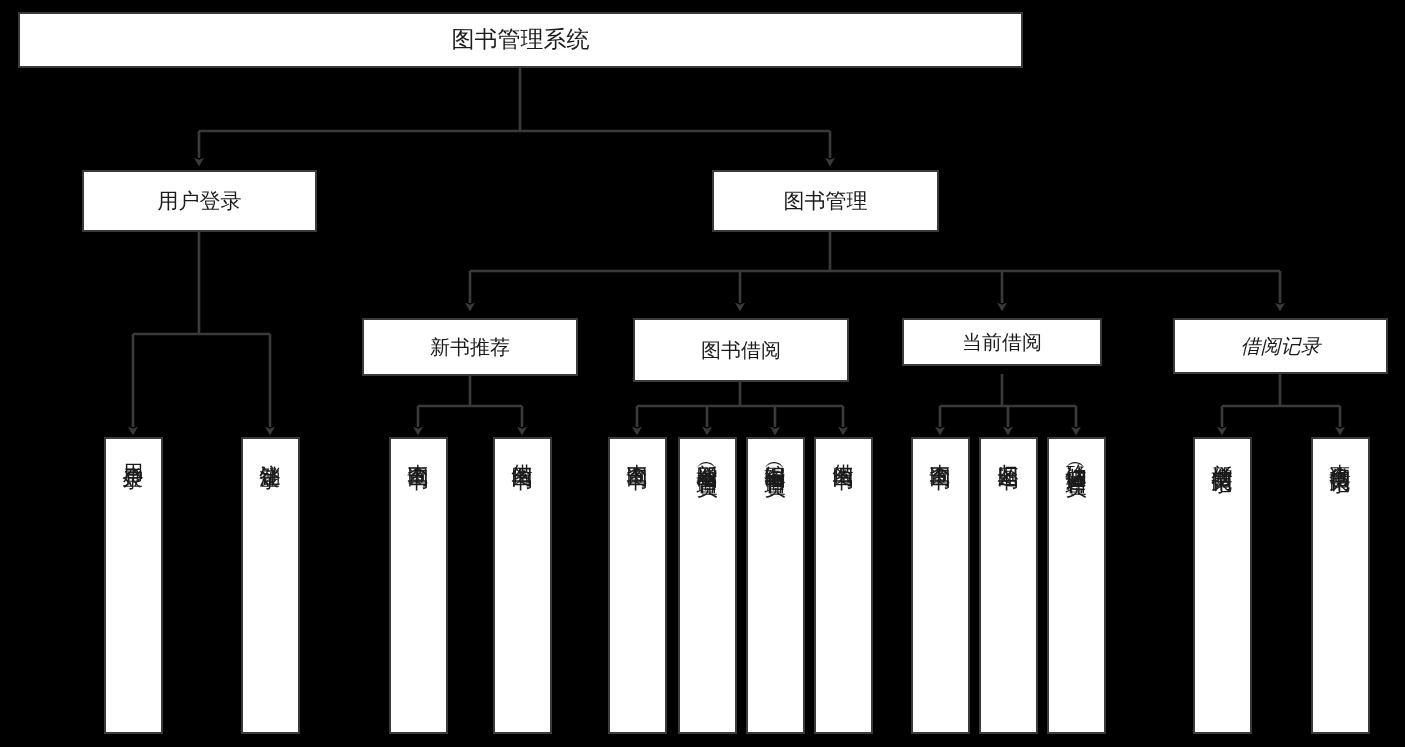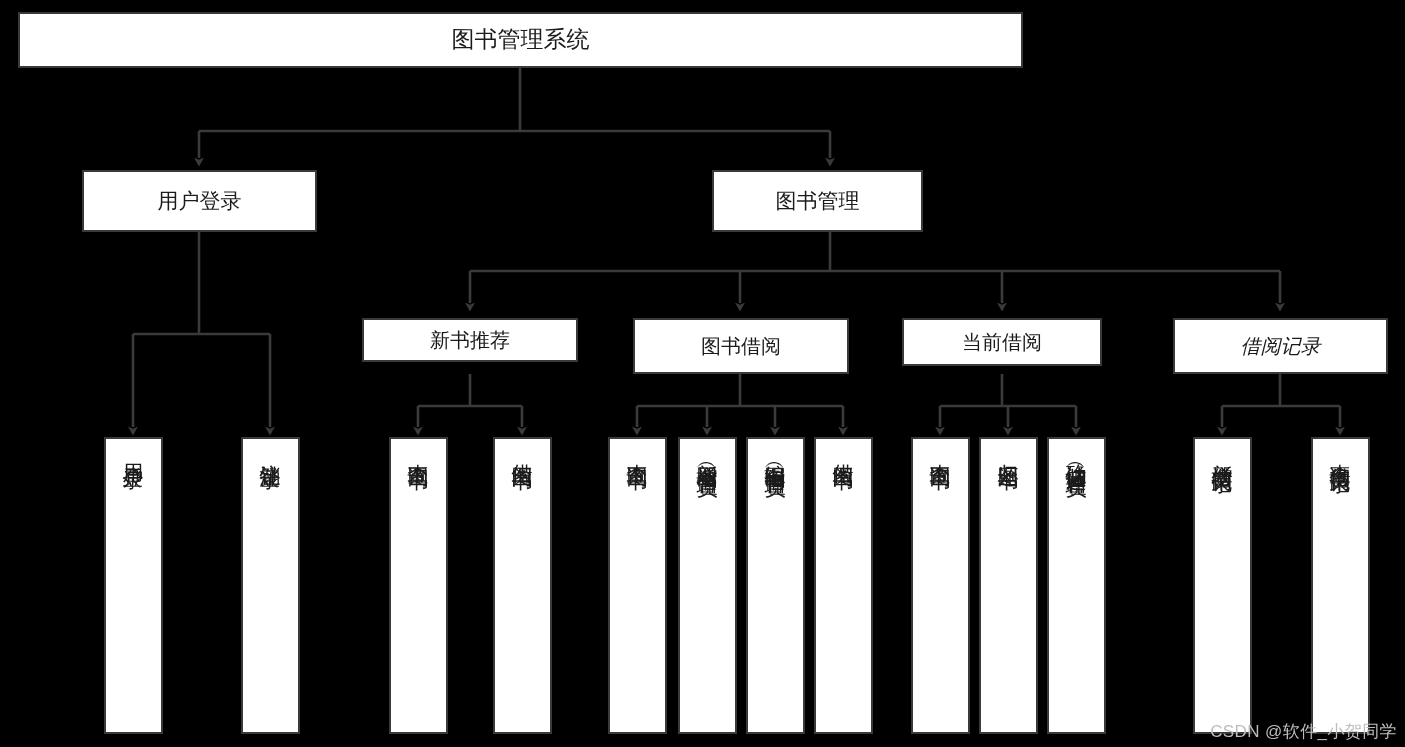--- a/index.html
+++ b/index.html
@@ -137,7 +137,7 @@
     <span>用户登录</span>
   </div>
 
-  <div class="node level-1" style="left:712px; top:170px; width:211px; height:62px;">
+  <div class="node level-1" style="left:712px; top:170px; width:227px; height:62px;">
     <span>图书管理</span>
   </div>
 

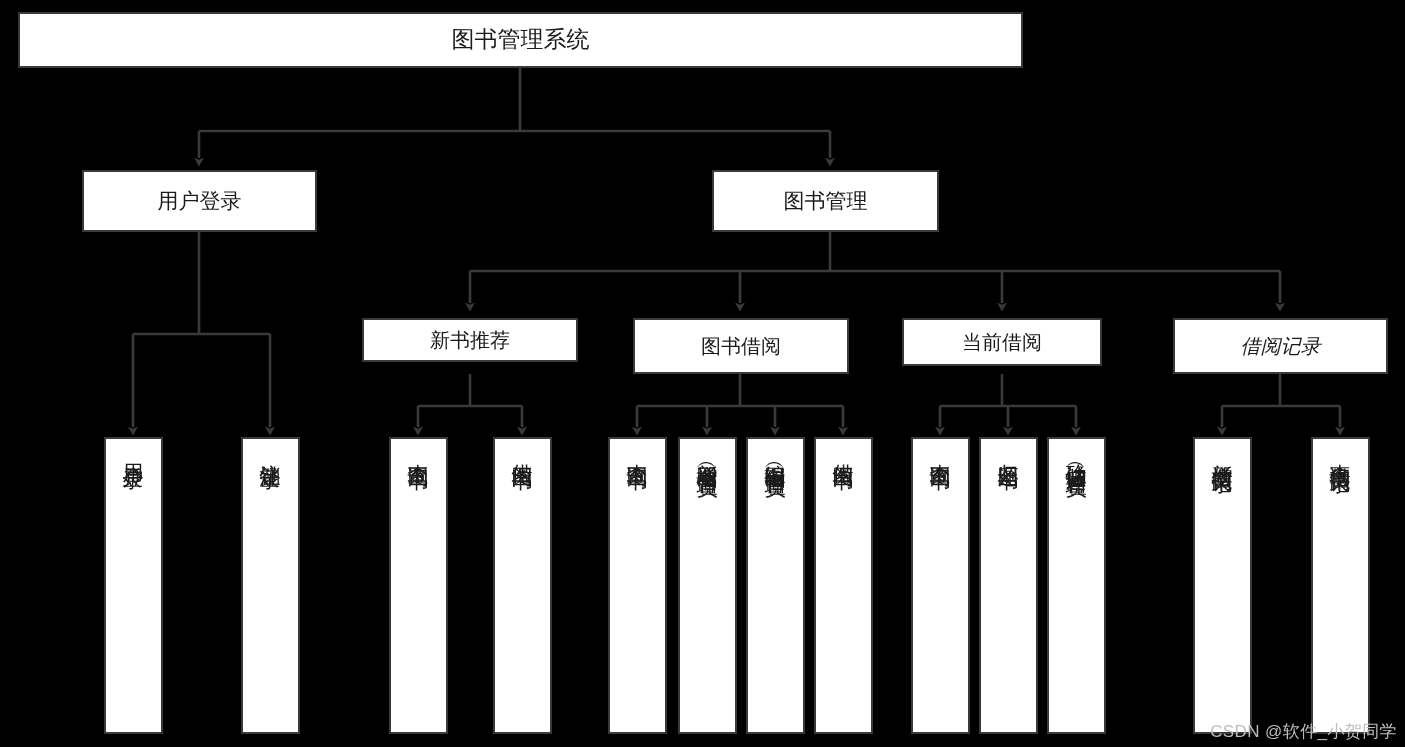--- a/index.html
+++ b/index.html
@@ -141,7 +141,7 @@
     <span>图书管理</span>
   </div>
 
-  <div class="node level-2" style="left:362px; top:318px; width:216px; height:44px;">
+  <div class="node level-2" style="left:362px; top:318px; width:216px; height:58px;">
     <span>新书推荐</span>
   </div>
 

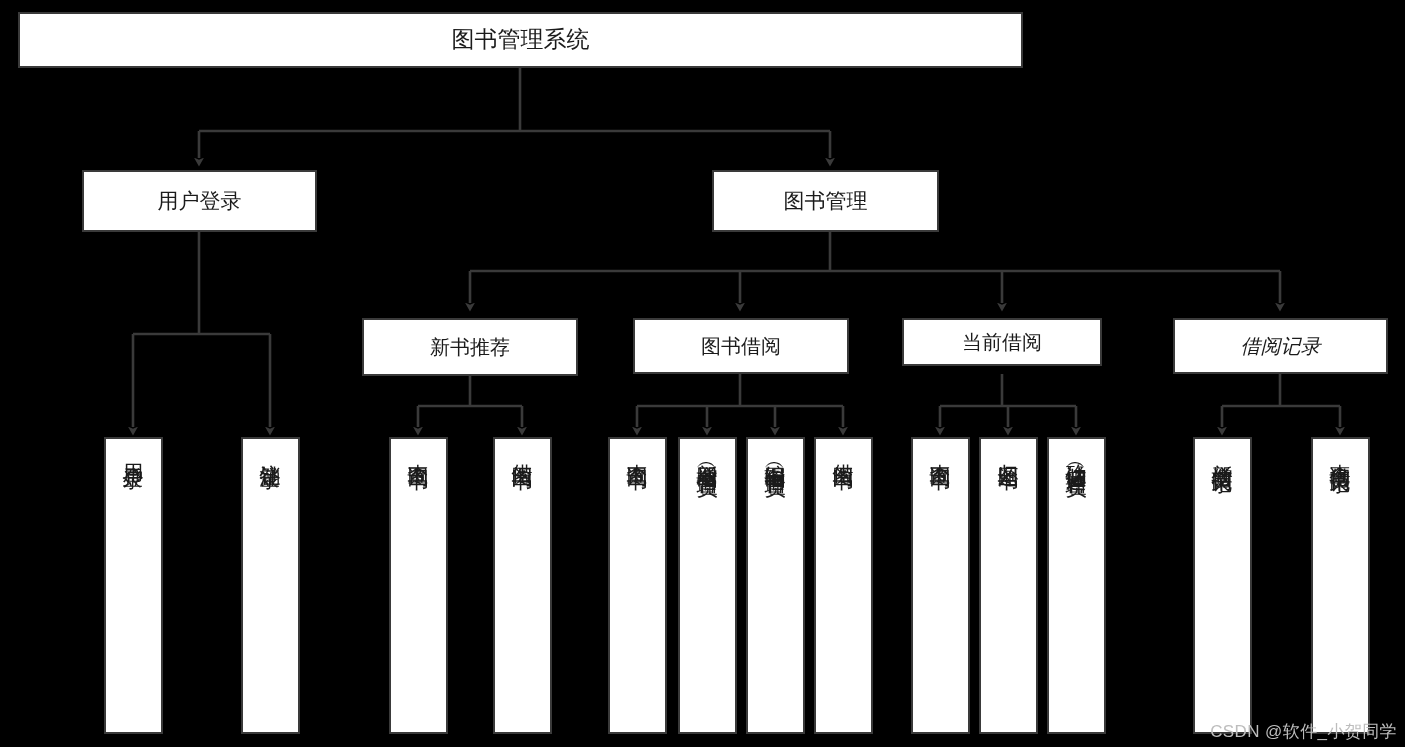--- a/index.html
+++ b/index.html
@@ -145,7 +145,7 @@
     <span>新书推荐</span>
   </div>
 
-  <div class="node level-2" style="left:633px; top:318px; width:216px; height:56px;">
+  <div class="node level-2" style="left:633px; top:318px; width:216px; height:64px;">
     <span>图书借阅</span>
   </div>
 

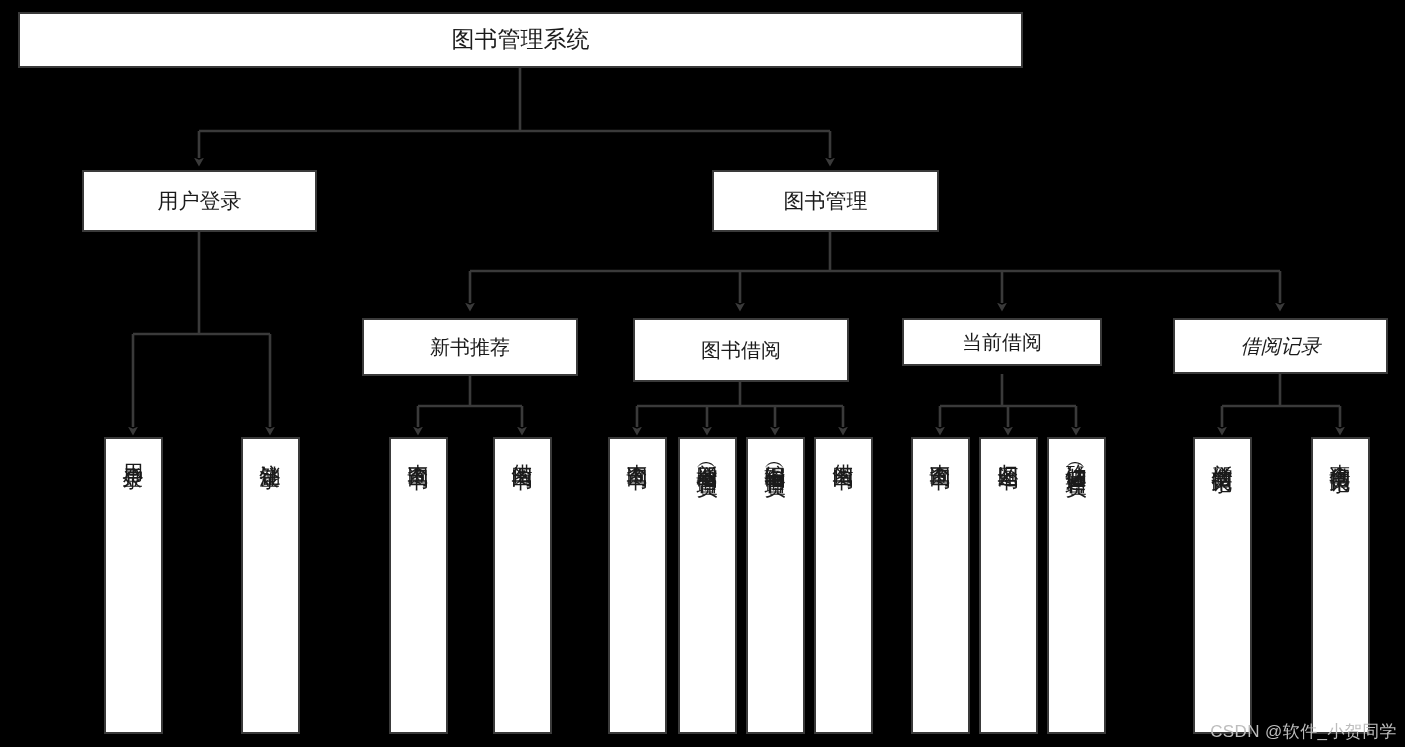--- a/index.html
+++ b/index.html
@@ -209,7 +209,6 @@
     <span class="vlabel">查询借阅记录</span>
   </div>
 
-  <div id="watermark">CSDN @软件_小贺同学</div>
 
 </div>
 

